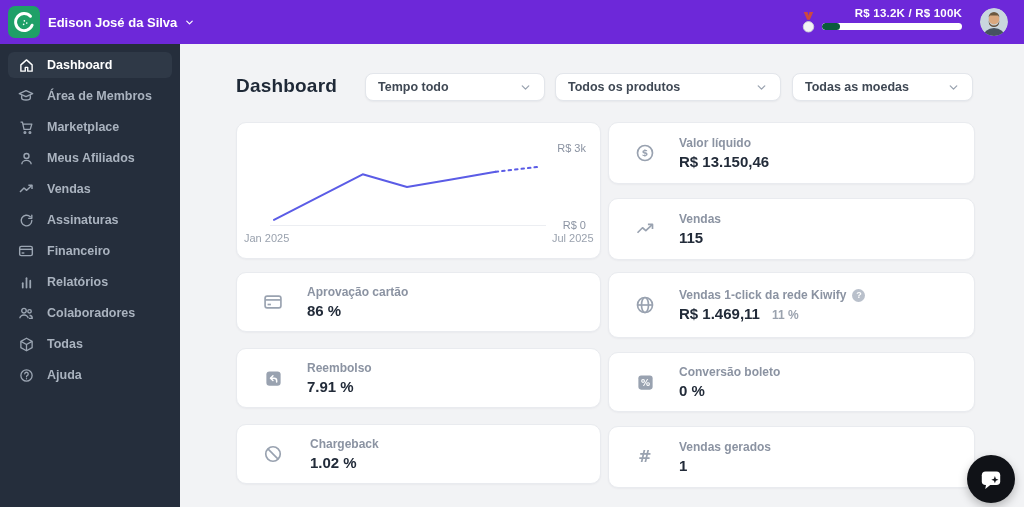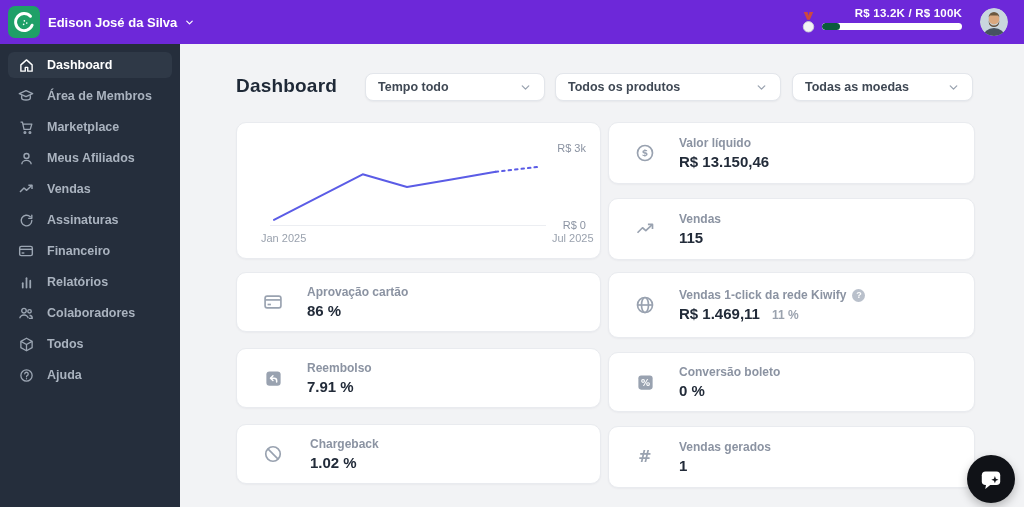--- a/index.html
+++ b/index.html
@@ -56,7 +56,7 @@
   .ylab { position:absolute; right:14px; font-size:11px; color:#8b93a2; }
   .ylab.top { top:19px; } .ylab.zero { top:96px; }
   .xlab { position:absolute; top:109px; font-size:11px; color:#9aa2ae; }
-  .xlab.left { left:24px; } .xlab.right { left:303px;margin-left:12px; }
+  .xlab.left { left:7px; } .xlab.right { left:303px;margin-left:12px; }
 
   .help-badge { width:13px; height:13px; border-radius:50%; background:#b9c0cb; color:#fff; font-size:9px; font-weight:800; display:inline-flex; align-items:center; justify-content:center; cursor:pointer; }
 

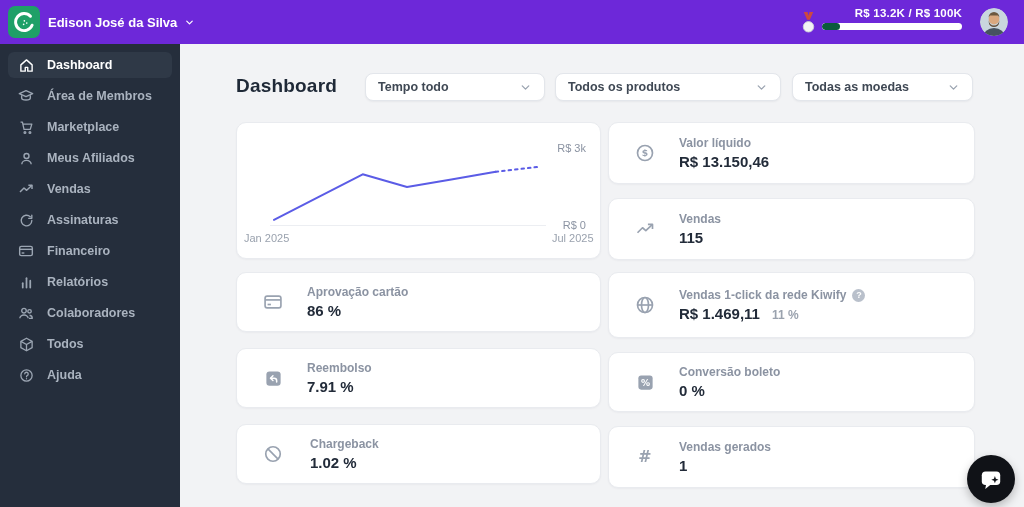--- a/index.html
+++ b/index.html
@@ -207,7 +207,7 @@
             <line x1="12" y1="12" x2="12" y2="22"></line>
           </svg>
         </span>
-      <span>Todos</span>
+      <span>Todas</span>
     </div>
     <div class="side-item">
       <span class="sicon">

